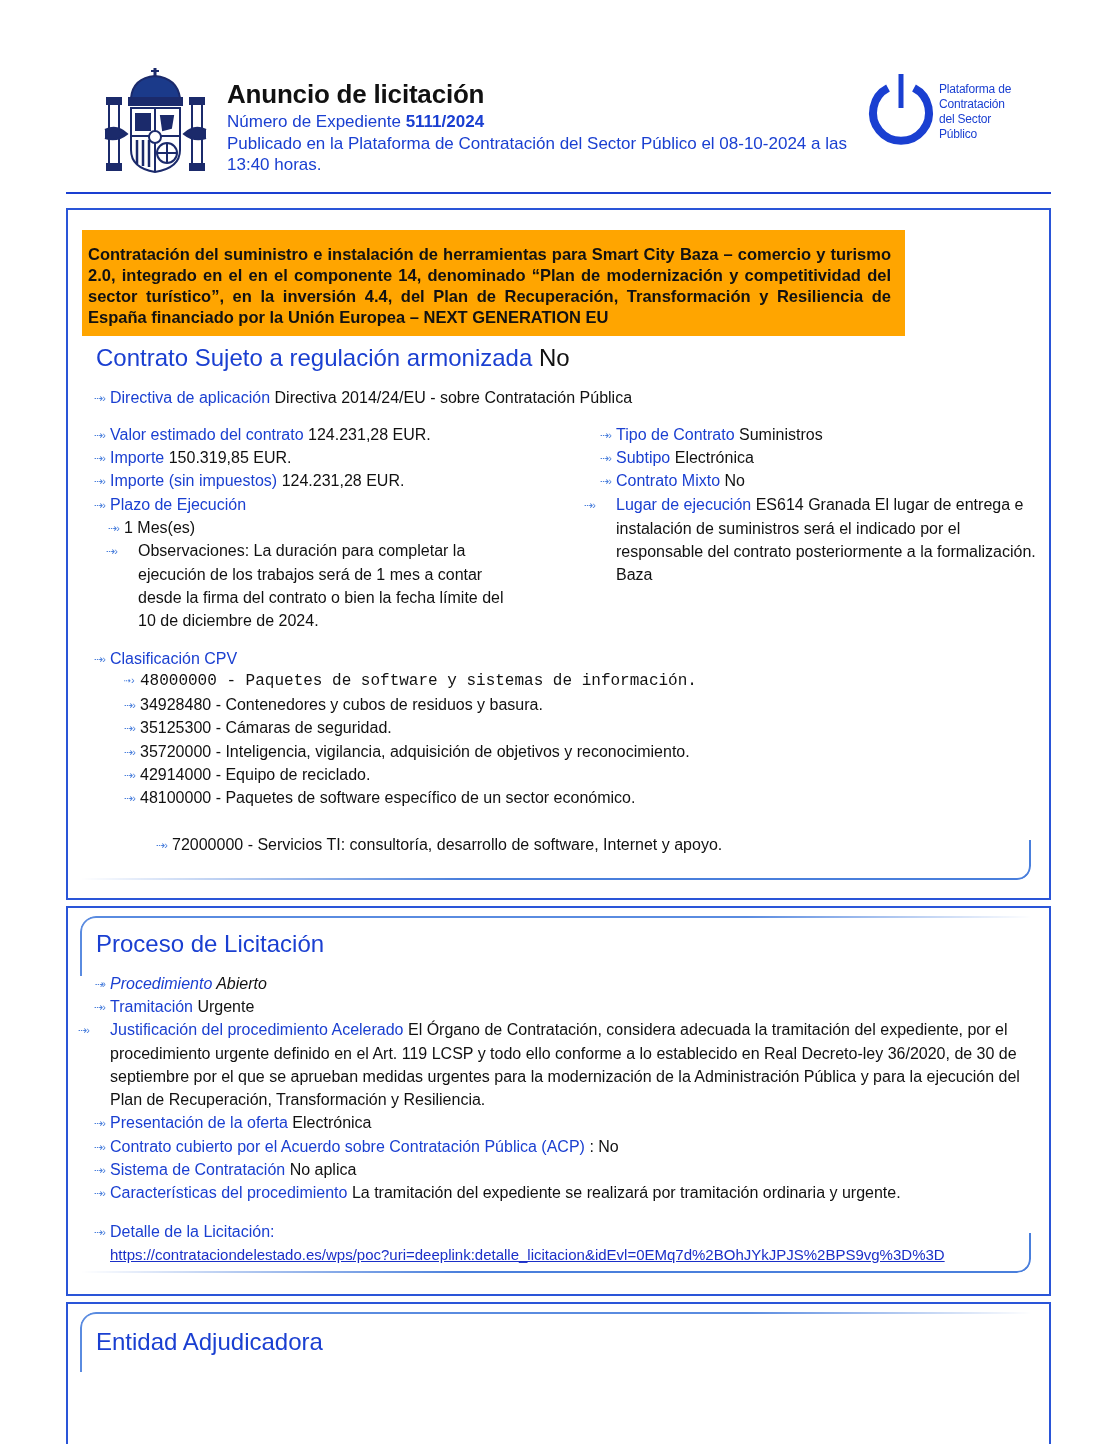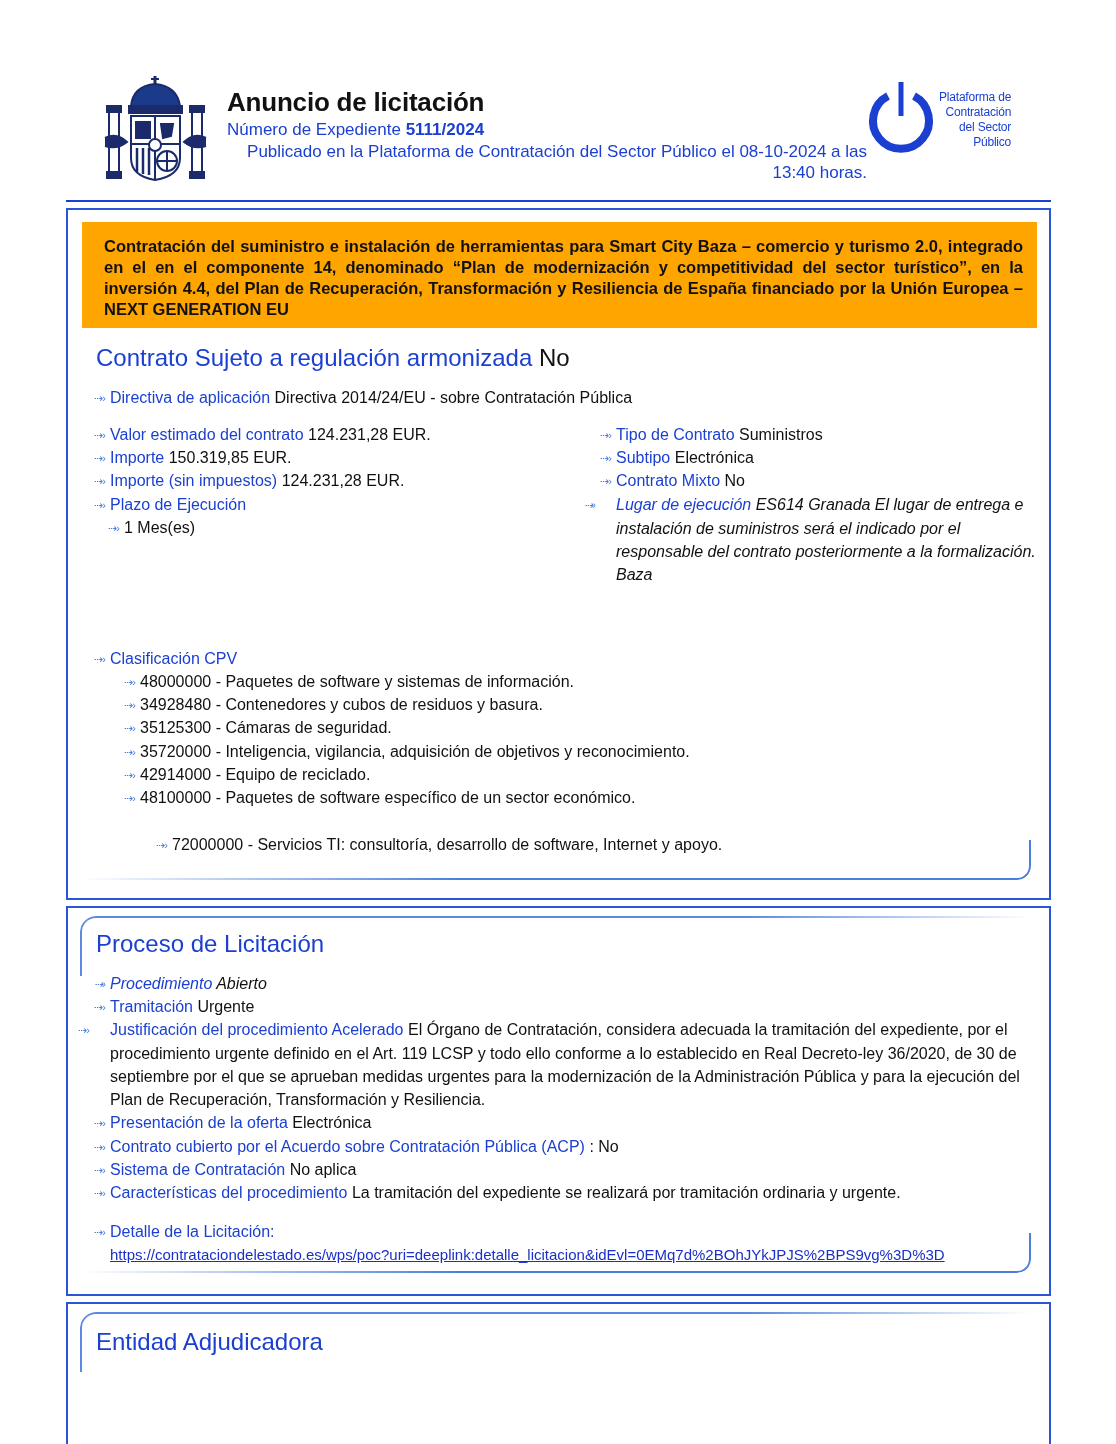--- a/index.html
+++ b/index.html
@@ -10,7 +10,7 @@
   .dark { color: #111; }
 
   
-  .header { position: absolute; left: 0; top: 8px; width: 1116px; height: 195px; text-align: right; }
+  .header { position: absolute; left: 0; top: 0; width: 1116px; height: 195px; }
   .coat { position: absolute; left: 103px; top: 68px; width: 105px; height: 108px; }
   .h-title { position: absolute; left: 227px; top: 79px; font-size: 26px; font-weight: bold; color: #111; letter-spacing: -0.2px; }
   .h-exp { position: absolute; left: 227px; top: 112px; font-size: 17px; color: #1a3fd1; }

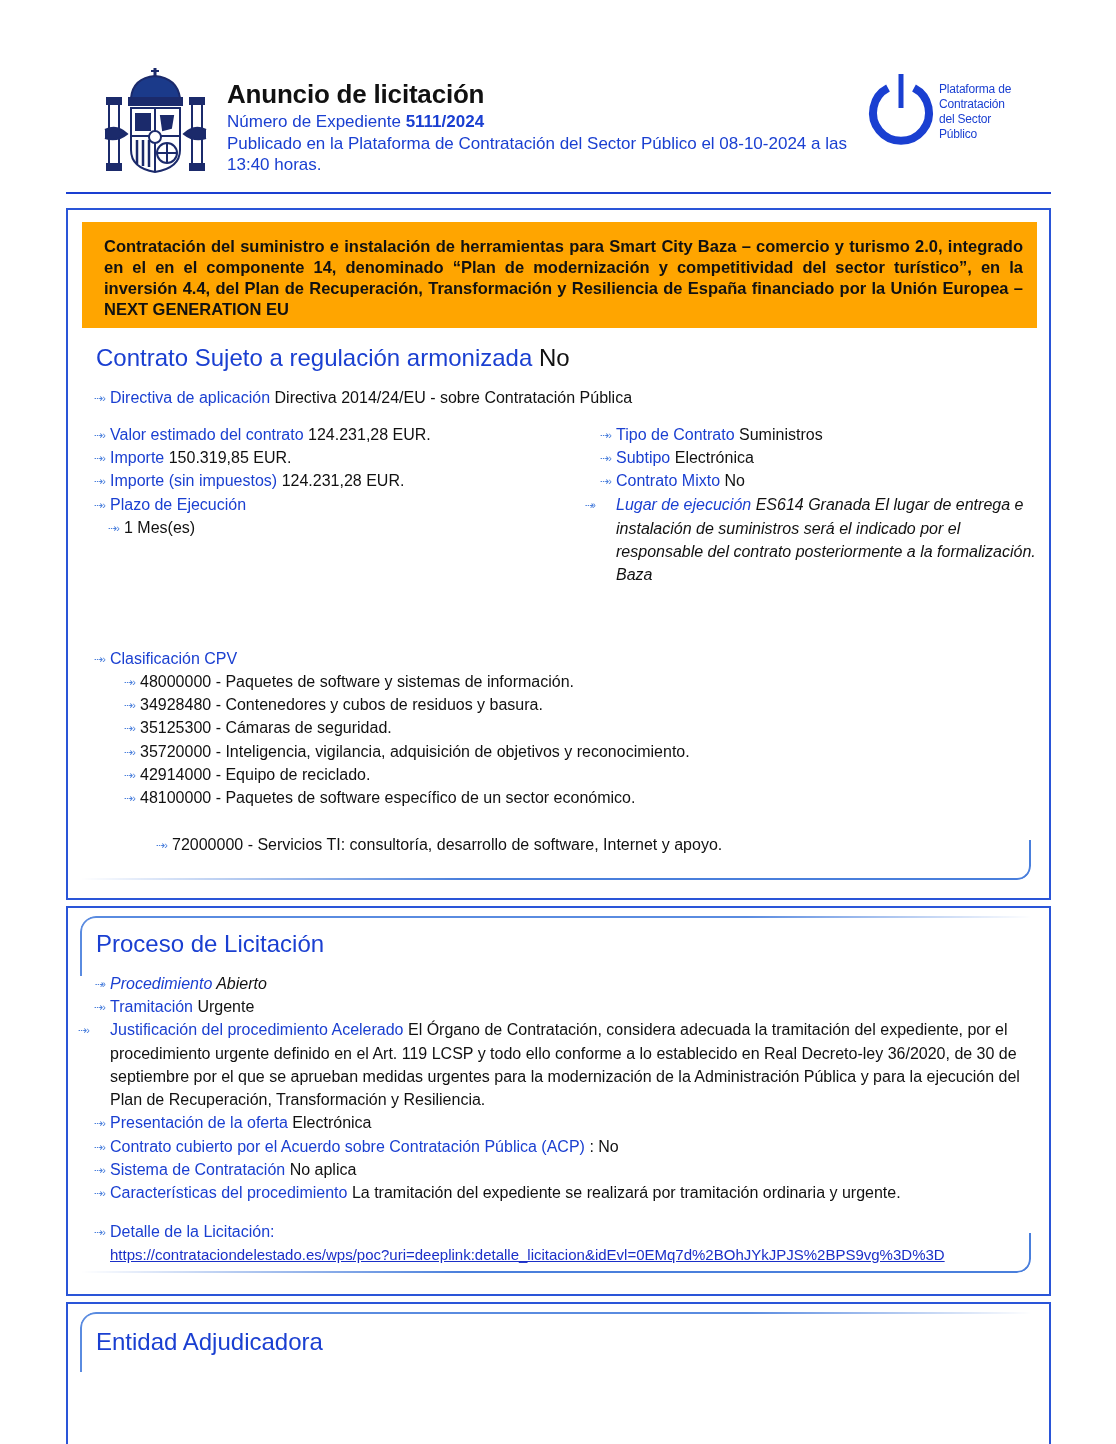--- a/index.html
+++ b/index.html
@@ -26,7 +26,7 @@
   .box2 { top: 906px; height: 390px; }
   .box3 { top: 1302px; height: 142px; border-bottom: none; }
 
-  .orange { position: absolute; left: 14px; top: 12px; width: 955px; background: #ffa500; padding: 14px 14px 8px 22px; font-weight: bold; font-size: 16.5px; line-height: 21px; color: #111; text-align: justify; }
+  .orange { position: absolute; left: 14px; top: 20px; width: 823px; background: #ffa500; padding: 14px 14px 8px 6px; font-weight: bold; font-size: 16.5px; line-height: 21px; color: #111; text-align: justify; }
 
   .sec-title { position: absolute; left: 28px; font-size: 24px; color: #1a3fd1; }
   .sec-title .dark { color: #111; }

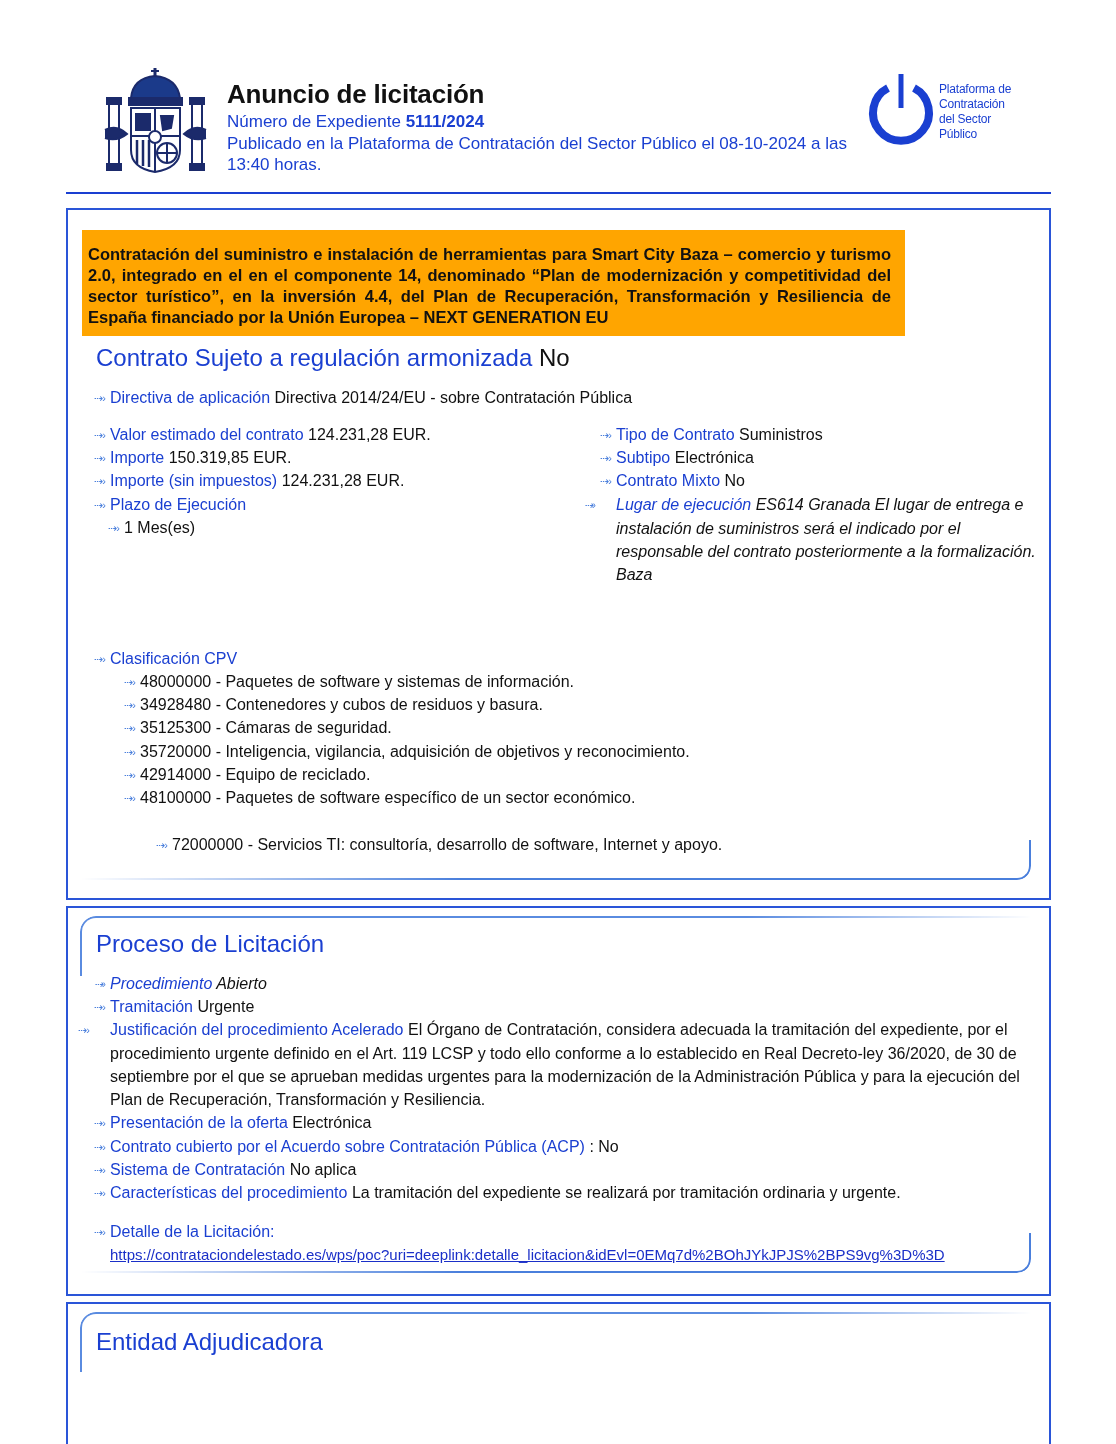--- a/index.html
+++ b/index.html
@@ -147,7 +147,7 @@
     <span class="arrow">⇢›</span><span class="blue">Contrato Mixto</span>
     <span>No</span>
   </div>
-  <div class="row wrap hang" style="left:532px; top:283px; width:440px;font-style:italic;">
+  <div class="row wrap hang" style="left:532px; top:283px; width:440px;">
     <span class="arrow">⇢›</span><span class="blue">Lugar de ejecución</span>
     <span>ES614 Granada El lugar de entrega e instalación de suministros será el indicado por el responsable del contrato posteriormente a la formalización. Baza</span>
   </div>

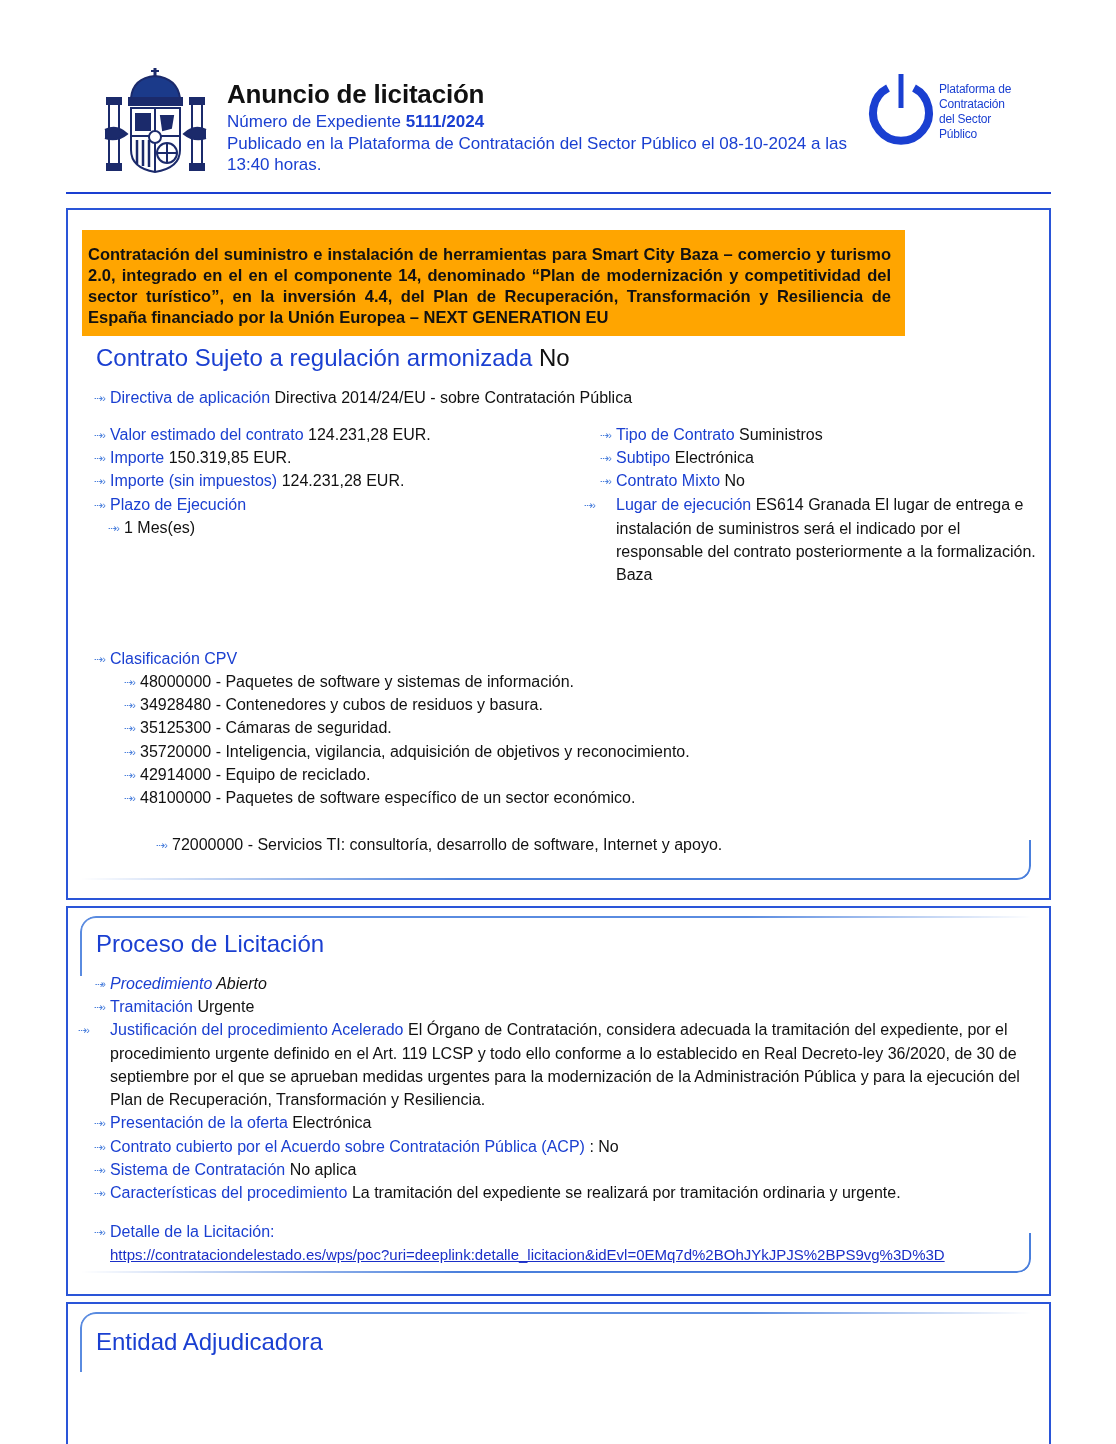--- a/index.html
+++ b/index.html
@@ -134,6 +134,9 @@
   <div class="row" style="left:40px; top:306px;">
     <span class="arrow">⇢›</span><span>1 Mes(es)</span>
   </div>
+  <div class="row wrap hang" style="left:54px; top:329px; width:400px;">
+    <span class="arrow">⇢›</span><span>Observaciones: La duración para completar la ejecución de los trabajos será de 1 mes a contar desde la firma del contrato o bien la fecha límite del 10 de diciembre de 2024.</span>
+  </div>
 
   <div class="row" style="left:532px; top:213px;">
     <span class="arrow">⇢›</span><span class="blue">Tipo de Contrato</span>

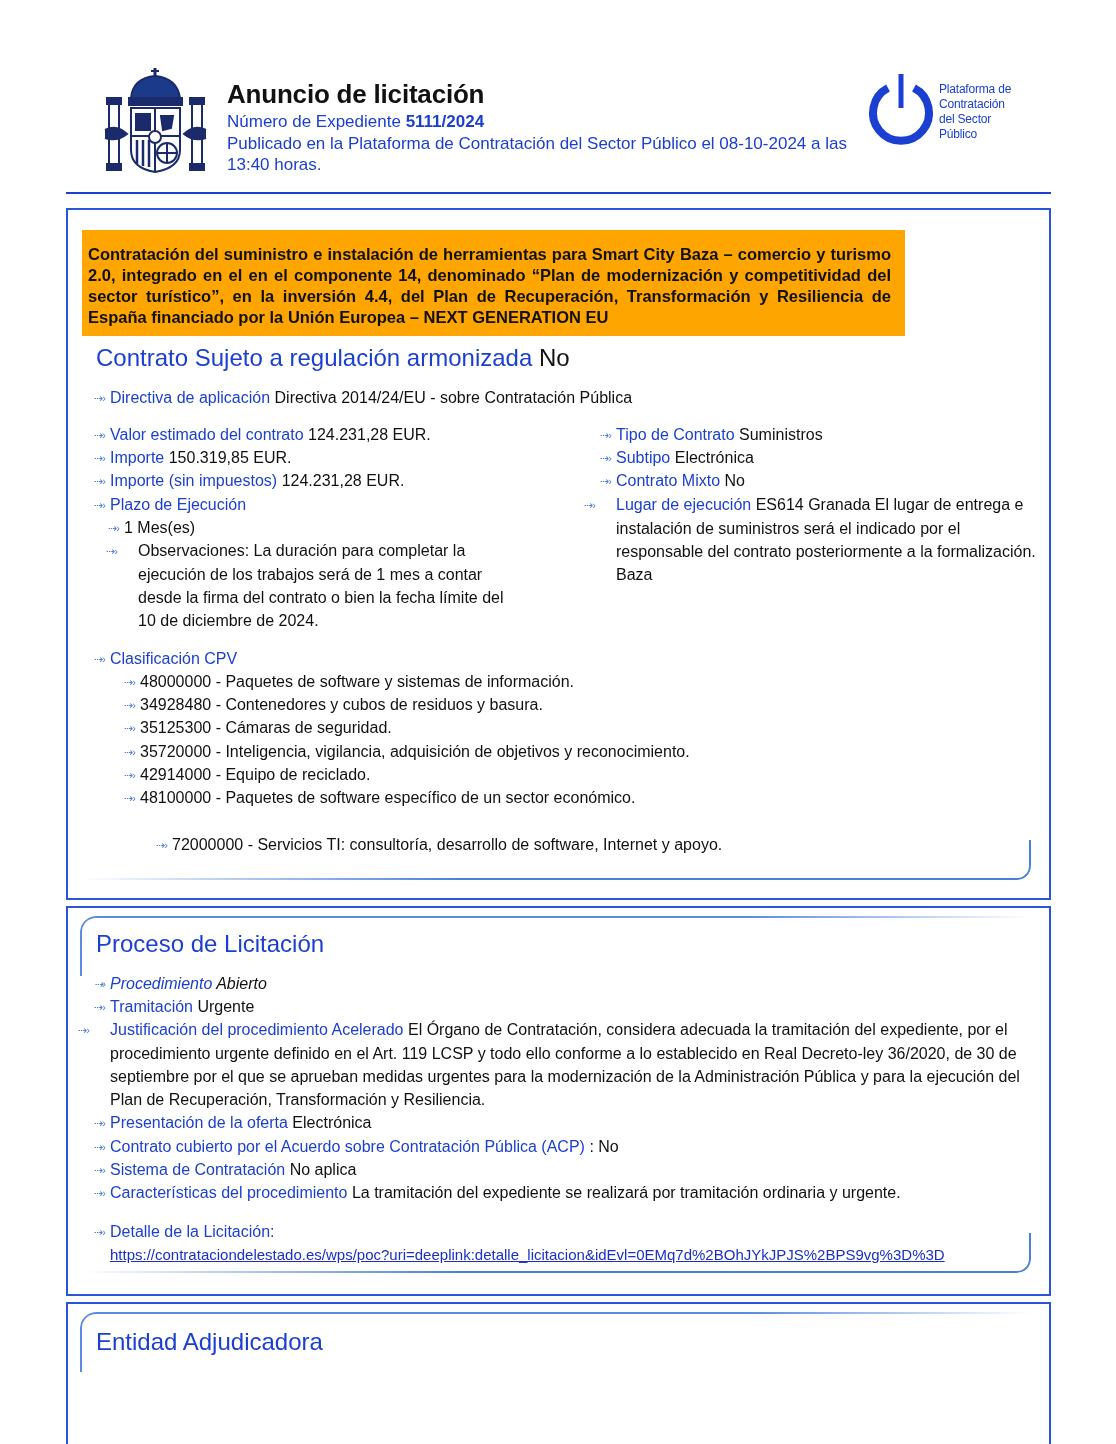--- a/index.html
+++ b/index.html
@@ -158,7 +158,7 @@
   <div class="row" style="left:26px; top:437px;">
     <span class="arrow">⇢›</span><span class="blue">Clasificación CPV</span>
   </div>
-  <div class="row" style="left:56px; top:460px;"><span class="arrow">⇢›</span><span>48000000 - Paquetes de software y sistemas de información.</span></div>
+  <div class="row" style="left:56px; top:460px;font-family:Liberation Mono, monospace;"><span class="arrow">⇢›</span><span>48000000 - Paquetes de software y sistemas de información.</span></div>
   <div class="row" style="left:56px; top:483px;"><span class="arrow">⇢›</span><span>34928480 - Contenedores y cubos de residuos y basura.</span></div>
   <div class="row" style="left:56px; top:506px;"><span class="arrow">⇢›</span><span>35125300 - Cámaras de seguridad.</span></div>
   <div class="row" style="left:56px; top:530px;"><span class="arrow">⇢›</span><span>35720000 - Inteligencia, vigilancia, adquisición de objetivos y reconocimiento.</span></div>

